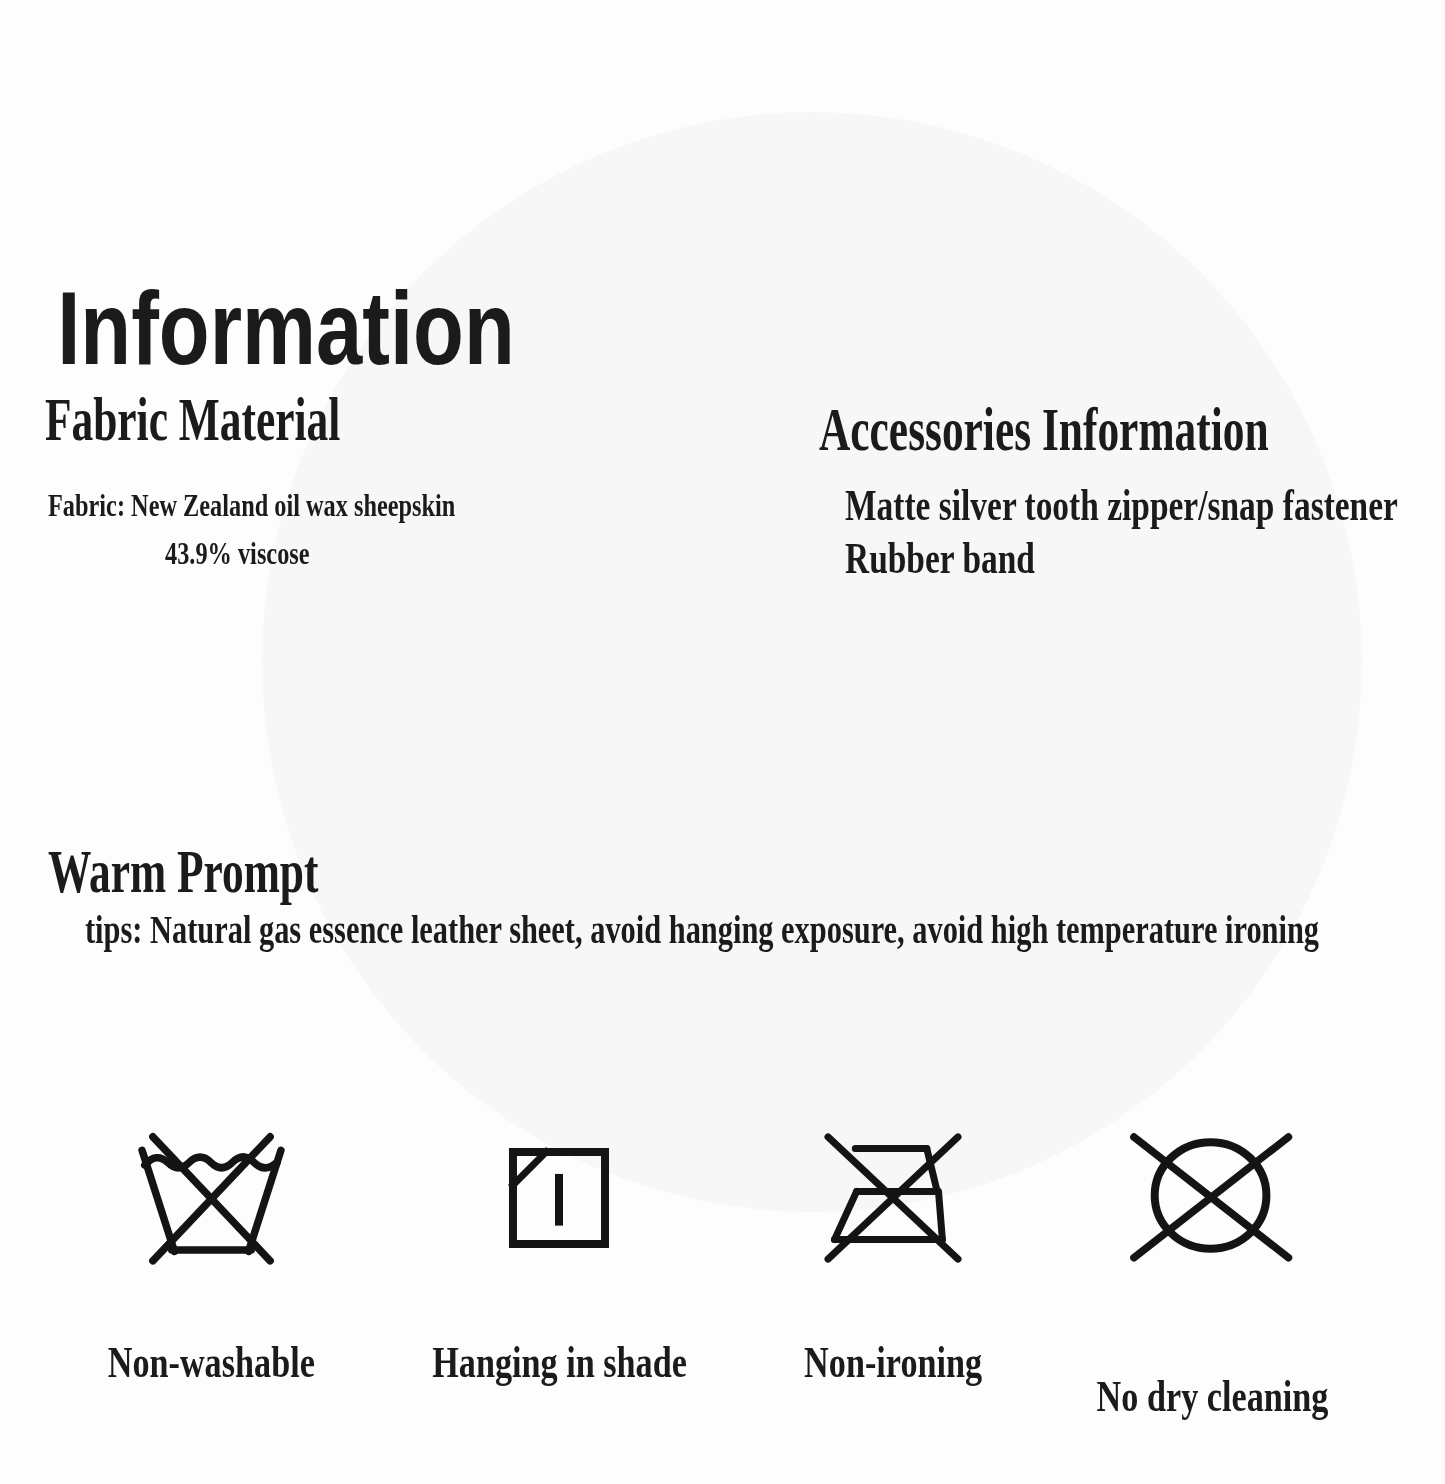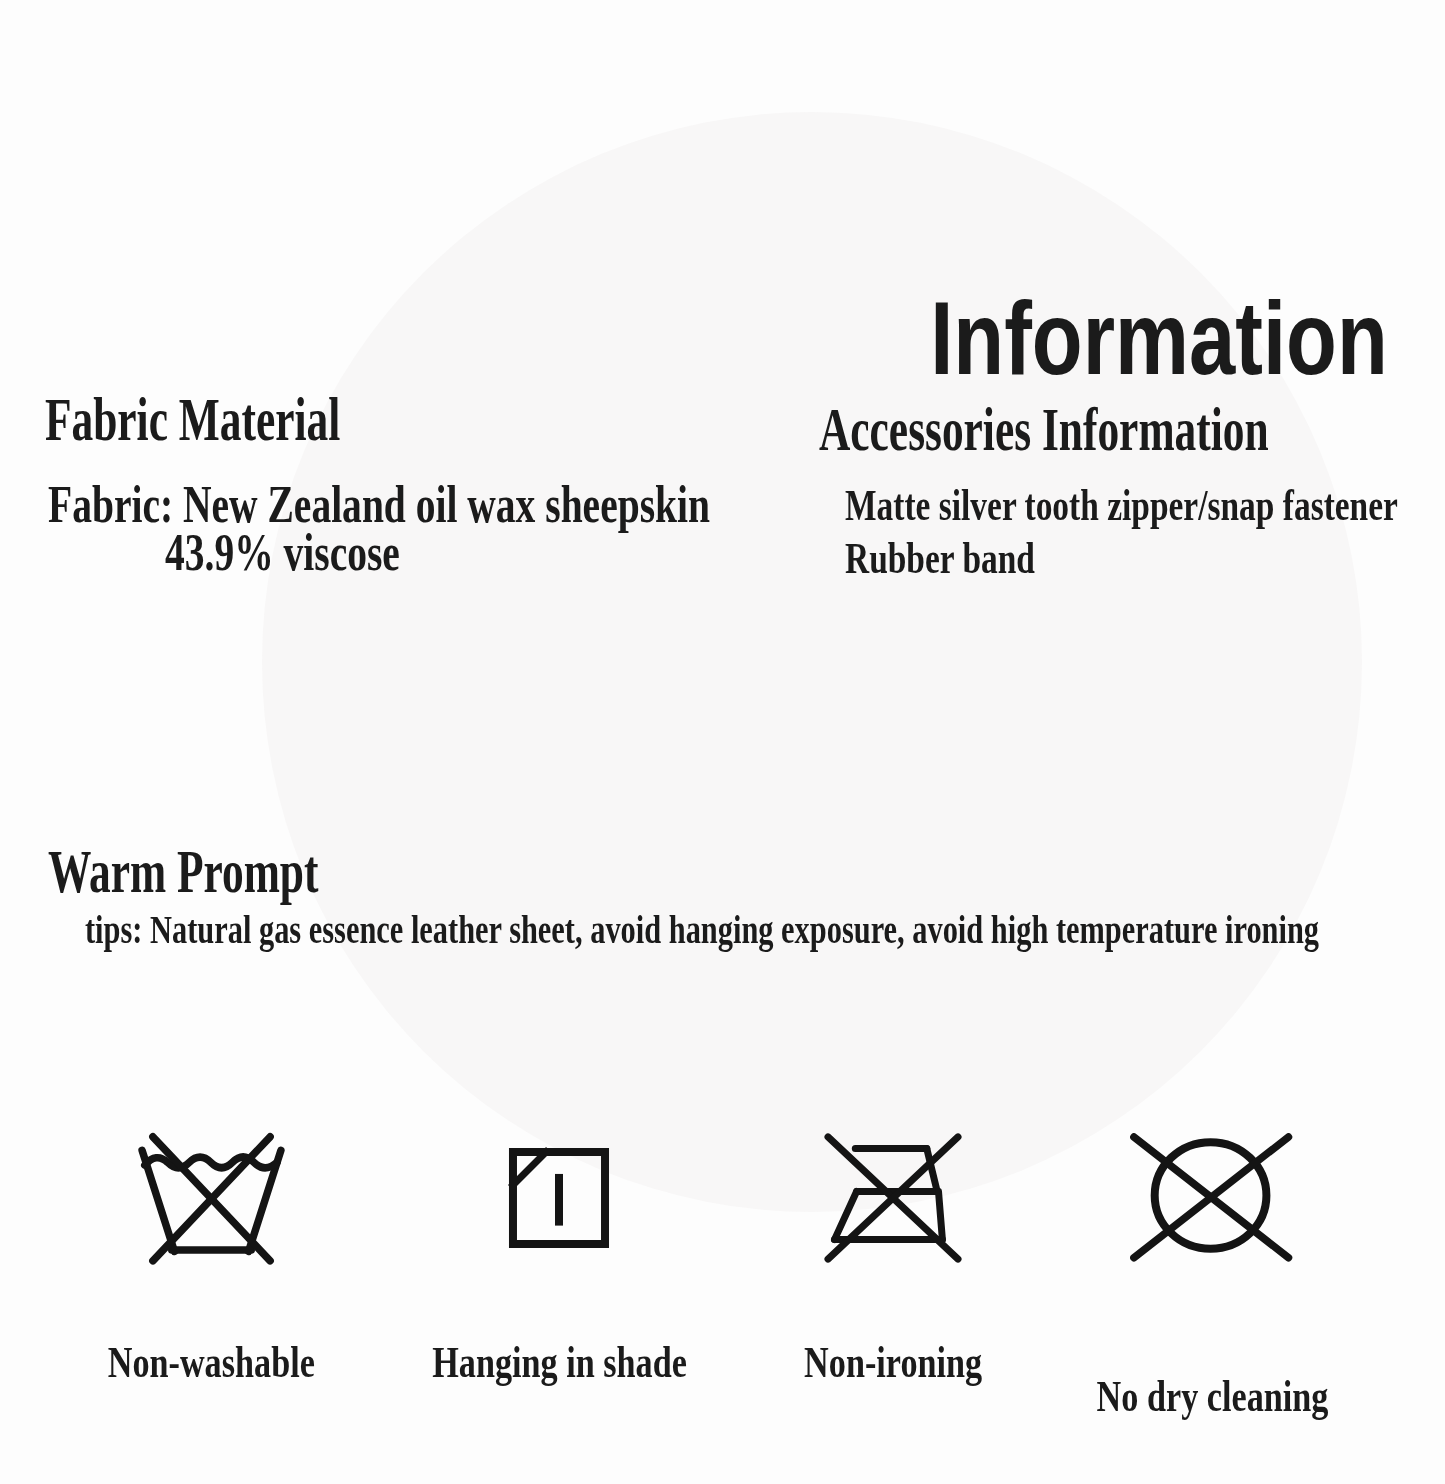--- a/index.html
+++ b/index.html
@@ -19,8 +19,8 @@
   .cx{display:inline-block;transform:scaleX(0.76);transform-origin:0 0;white-space:nowrap;}
   .cx-c{display:inline-block;transform:scaleX(0.76);transform-origin:50% 0;white-space:nowrap;}
   .title-wrap{
-    position:absolute;top:286px;left:0;width:100%;
-    text-align:right;
+    position:absolute;top:276px;left:0;width:100%;
+    text-align:left;
   }
   .title{
     display:inline-block;

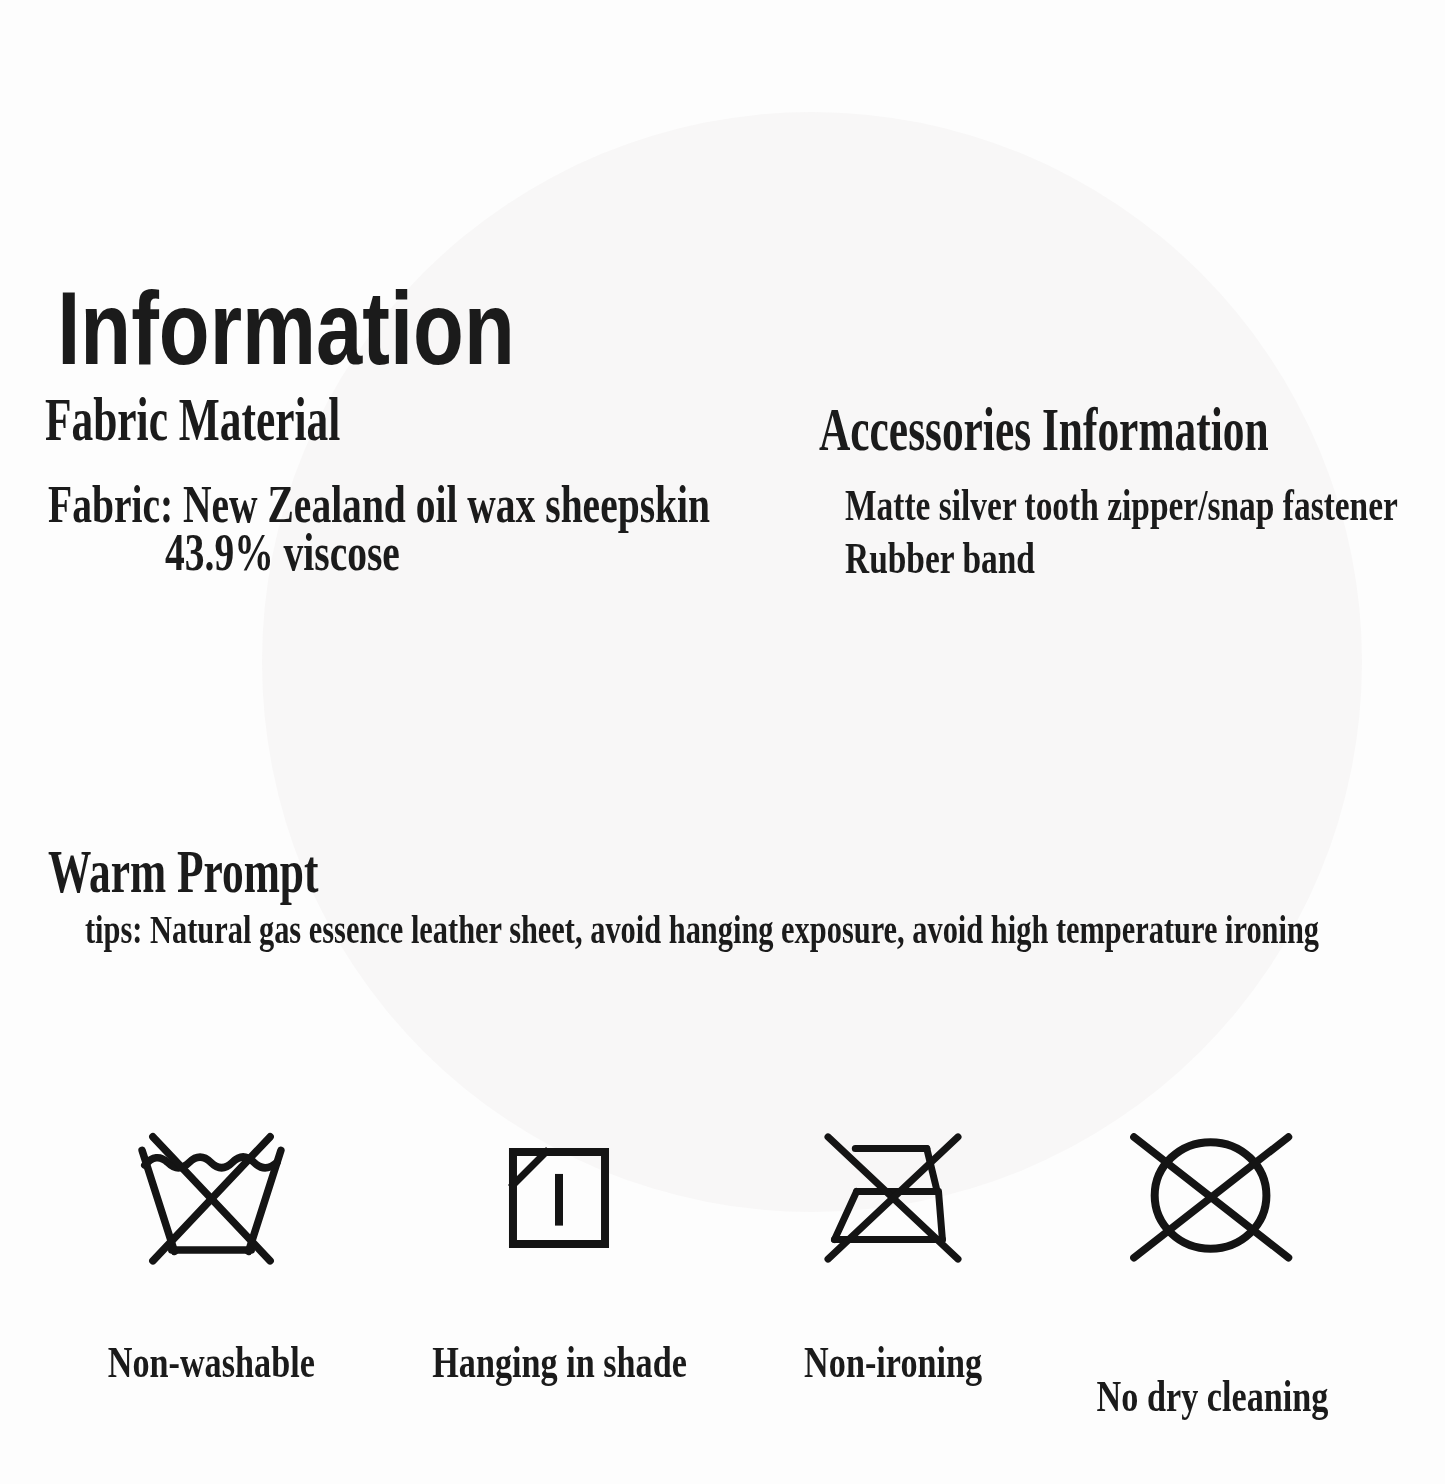--- a/index.html
+++ b/index.html
@@ -40,7 +40,7 @@
   .warm-heading{left:48px;top:840px;}
   .fabric-lines{
     position:absolute;left:48px;top:481px;
-    font-size:52px;font-weight:700;font-family:Liberation Serif, serif;
+    font-size:32px;font-weight:700;font-family:Liberation Serif, serif;
   }
   .fabric-lines .line{height:48px;line-height:48px;}
   .fabric-lines .line.indent{padding-left:117px;}

